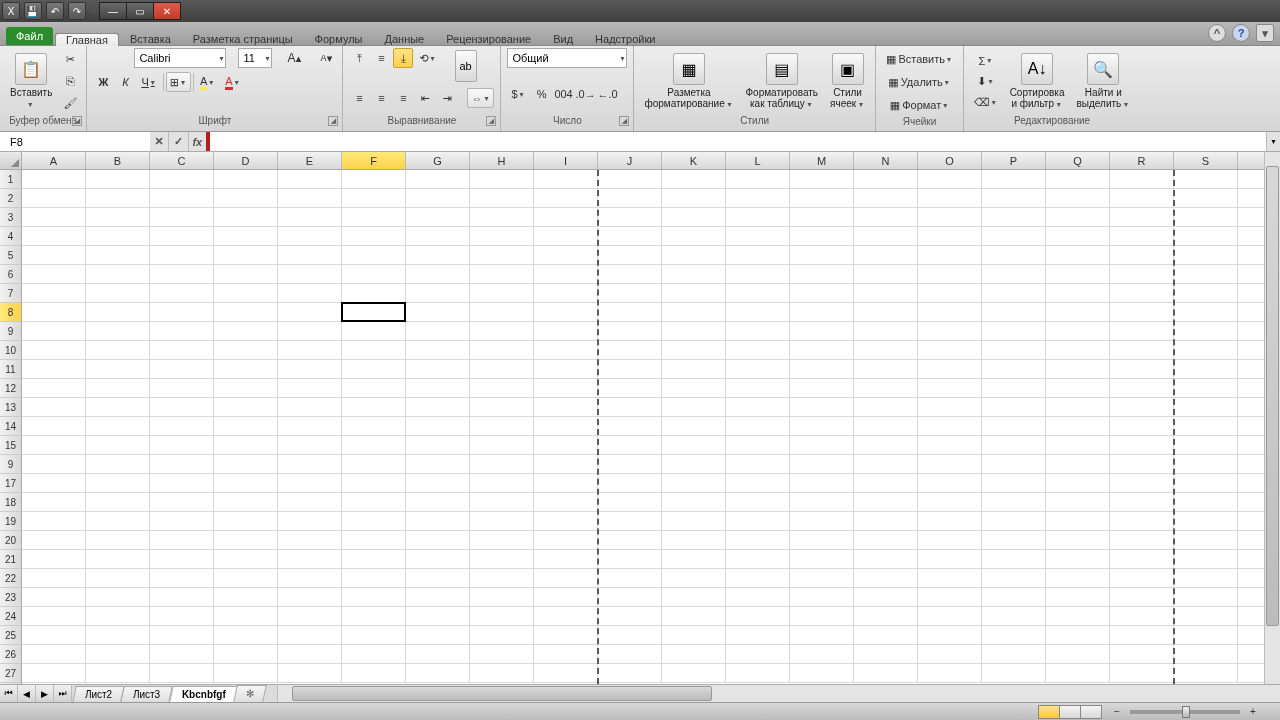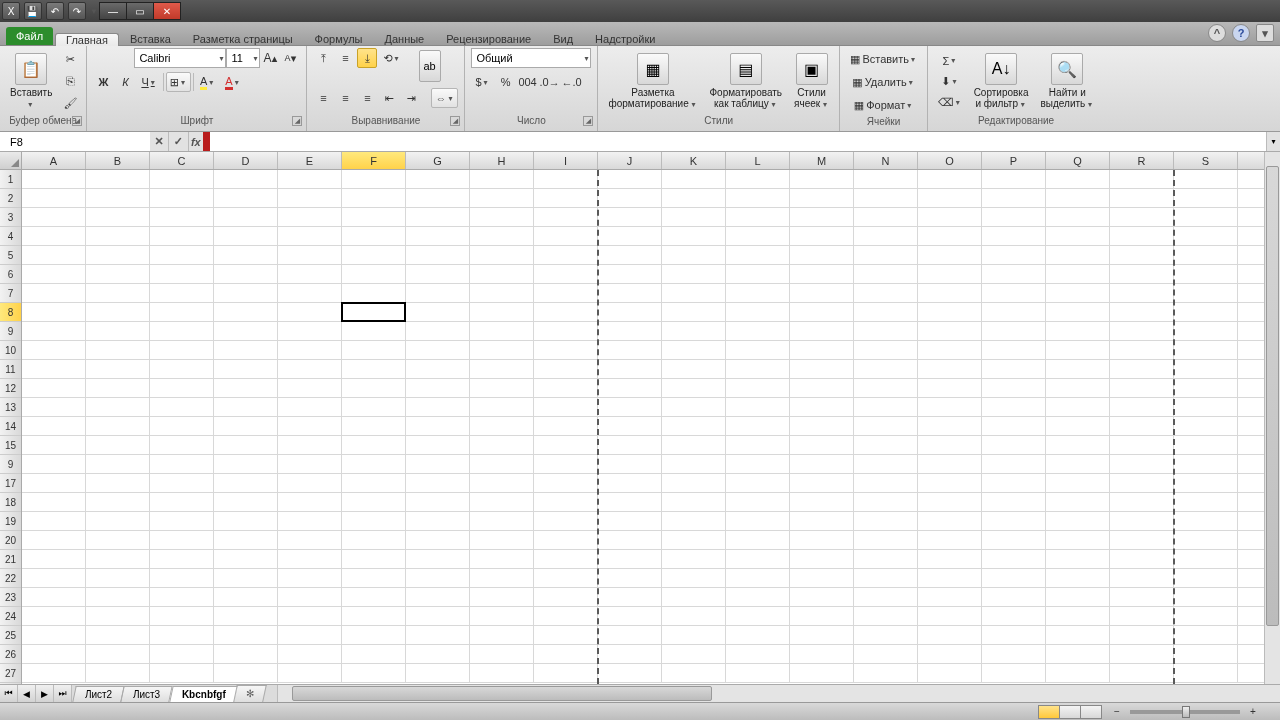--- a/index.html
+++ b/index.html
@@ -145,7 +145,7 @@
 
   <div class="group">
     <div class="grow" style="flex-direction:column;align-items:flex-start;gap:4px;">
-      <div style="display:flex;gap:0;align-items:center;padding-left:41px;">
+      <div style="display:flex;gap:12px;align-items:center;padding-left:41px;">
         <div class="fontname">
             <span>Calibri</span>
             <span class="drop">▾</span>

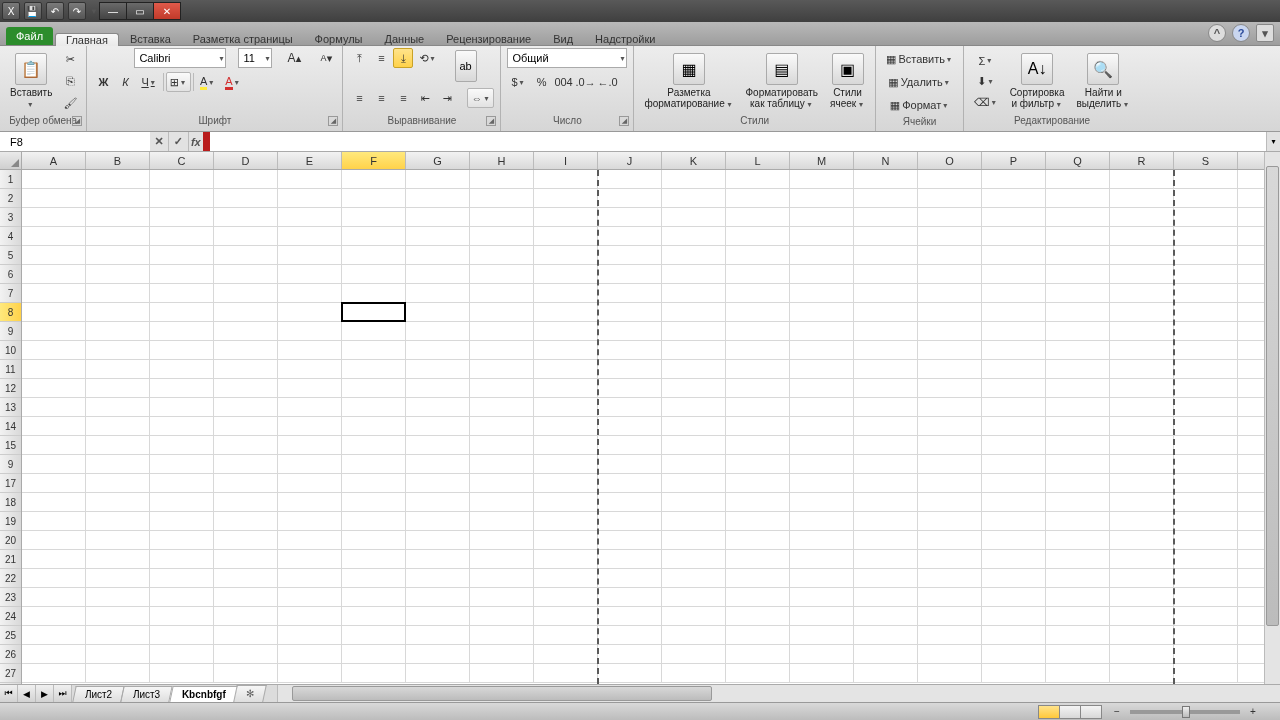--- a/index.html
+++ b/index.html
@@ -206,7 +206,7 @@
   </div>
 
   <div class="group">
-    <div class="grow" style="flex-direction:column;align-items:flex-start;gap:4px;">
+    <div class="grow" style="flex-direction:column;align-items:flex-start;gap:16px;">
       <div class="numfmt">
           <span>Общий</span>
           <span class="drop">▾</span>

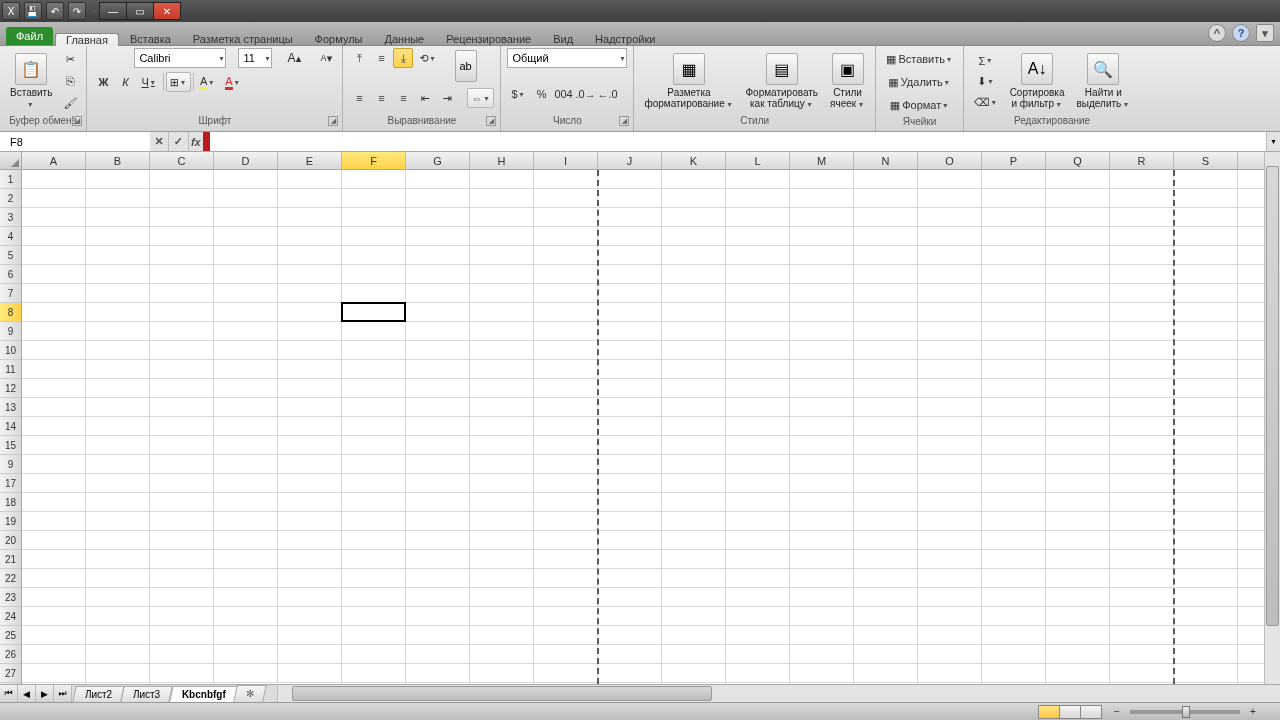--- a/index.html
+++ b/index.html
@@ -49,7 +49,7 @@
 .namebox { width:150px; border-right:1px solid #aaa; display:flex; }
 .namebox input { flex:1; border:none; background:#fff; font-size:11px; padding-left:10px; }
 .namebox .nd { width:14px; background:#e2e2e2; border-left:1px solid #bbb; display:flex; align-items:center; justify-content:center; font-size:8px; }
-.fxlbl { width:22px; border-right:7px solid #b91c1c; display:flex; align-items:center; justify-content:center; font-style:italic; font-weight:bold; color:#555; background:#e2e2e2; }
+.fxlbl { width:22px; border-right:4px solid #b91c1c; display:flex; align-items:center; justify-content:center; font-style:italic; font-weight:bold; color:#555; background:#e2e2e2; }
 .fxinput { flex:1; background:#fff; border:none; }
 .fxexp { width:14px; background:#e2e2e2; border-left:1px solid #bbb; display:flex; align-items:center; justify-content:center; font-size:8px;}
 

